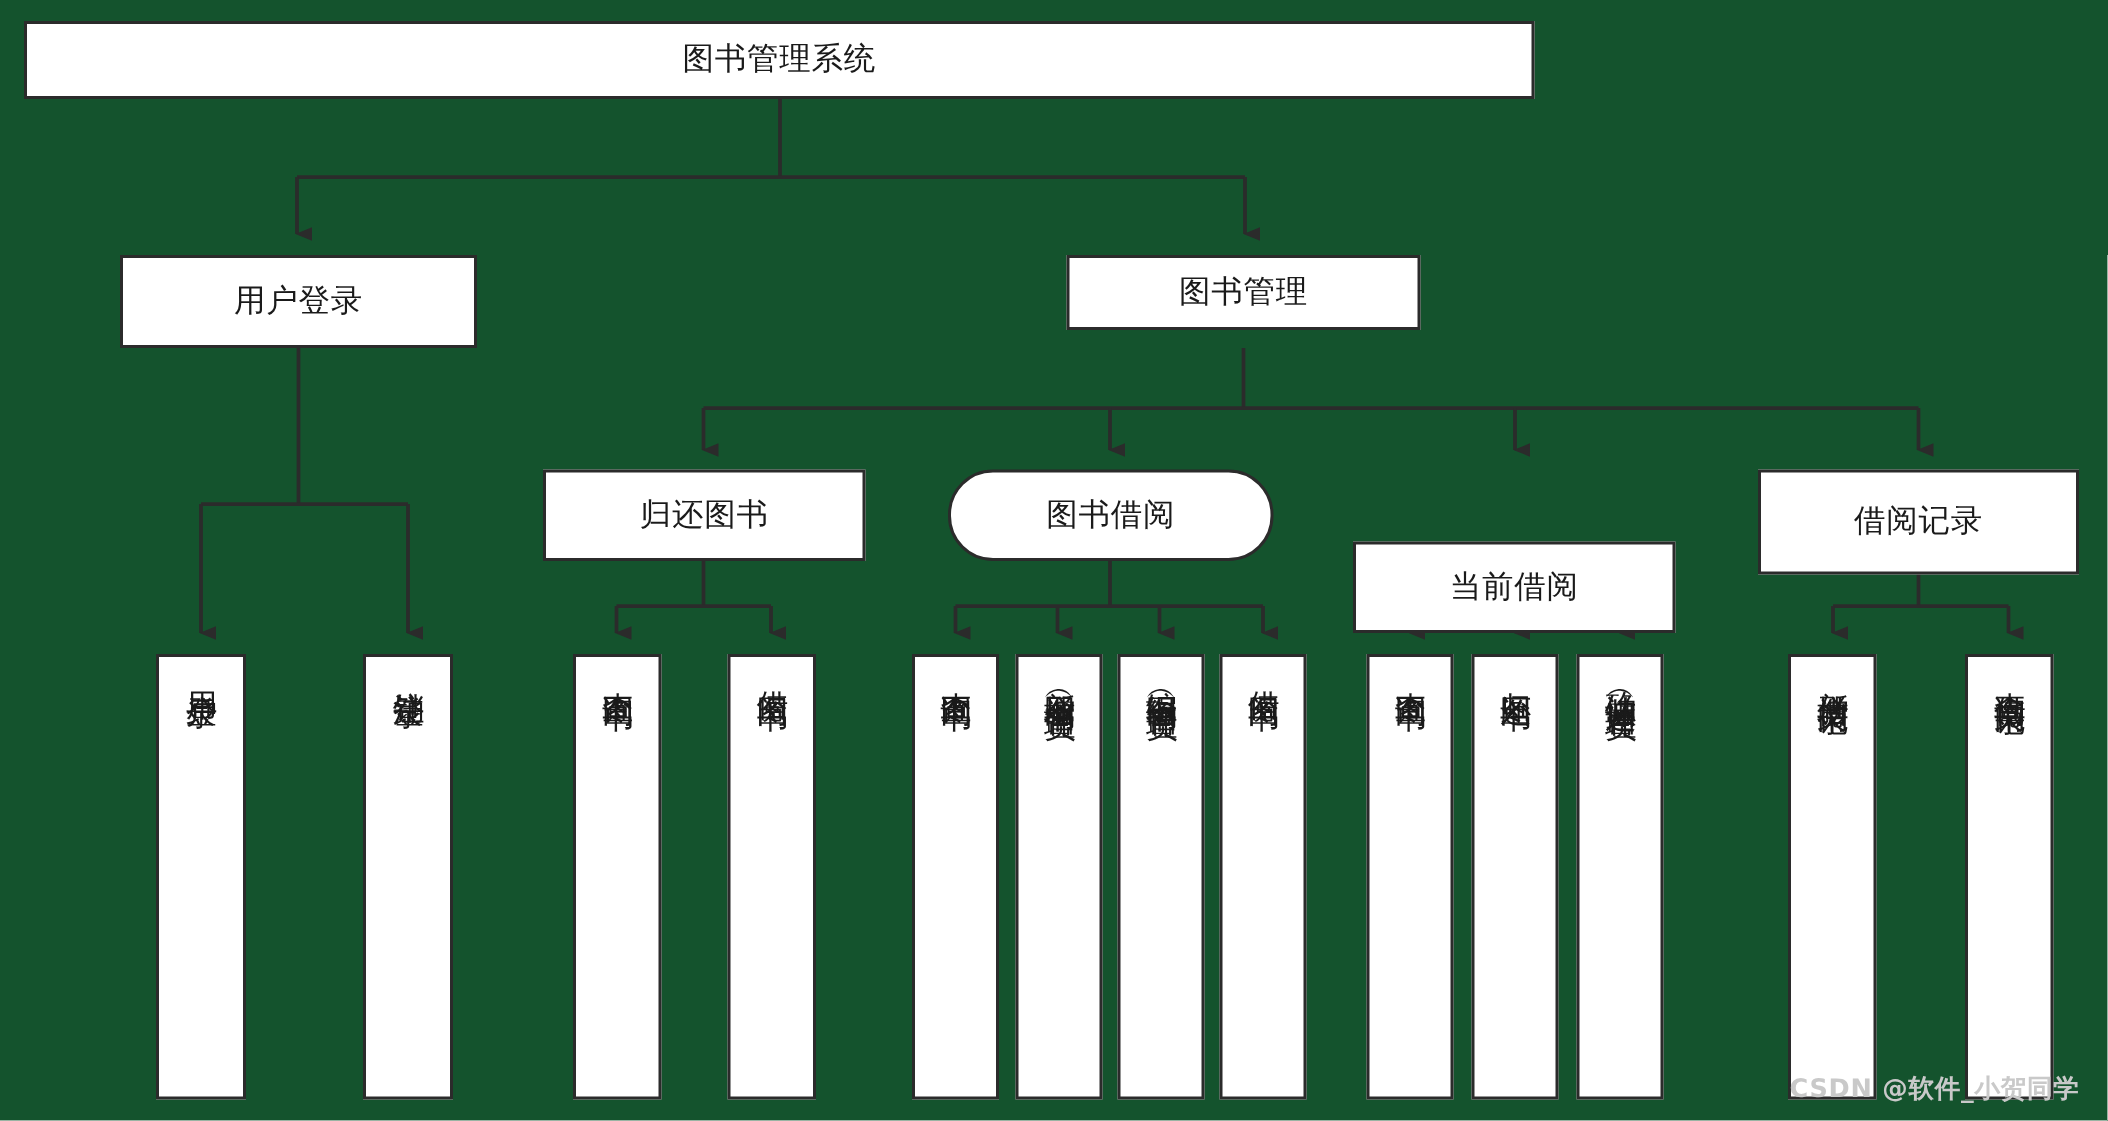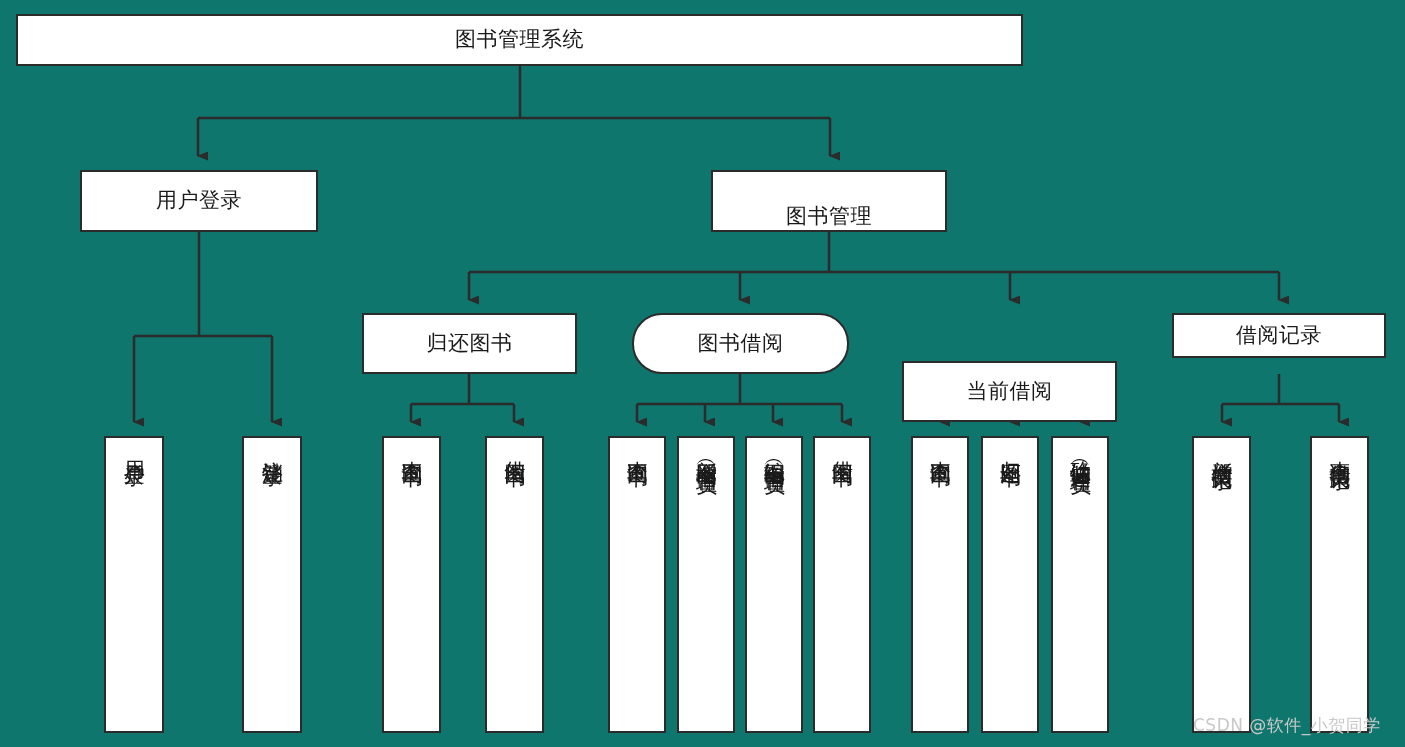--- a/index.html
+++ b/index.html
@@ -15,7 +15,7 @@
     position: relative;
     width: 1405px;
     height: 747px;
-    background: #0f766e;
+    background: #14532d;
     overflow: hidden;
   }
   #diagram-svg {

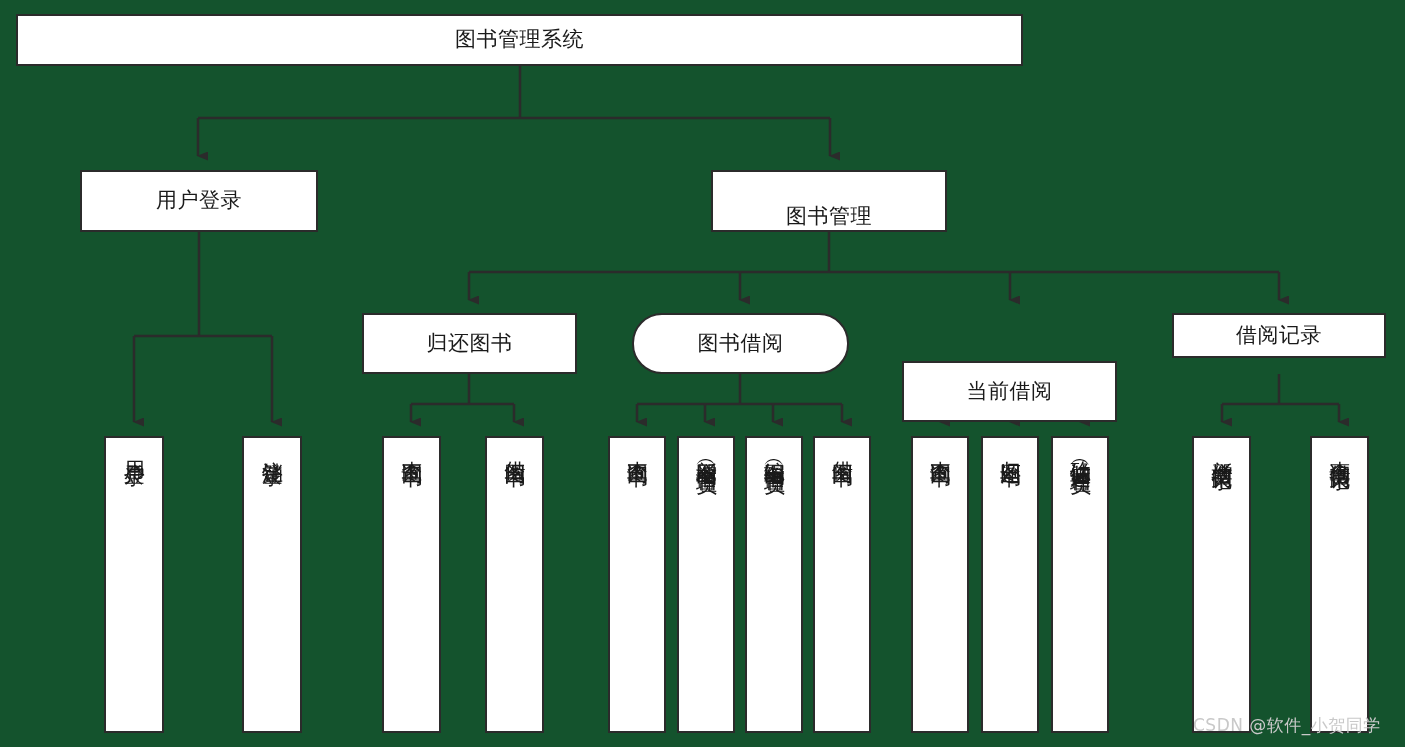--- a/index.html
+++ b/index.html
@@ -143,7 +143,7 @@
     <span class="node-label">用户登录</span>
   </div>
 
-  <div class="node horizontal" style="left:711px; top:170px; width:236px; height:62px;align-items:flex-end;">
+  <div class="node horizontal" style="left:711px; top:170px; width:236px; height:50px;">
     <span class="node-label">图书管理</span>
   </div>
 

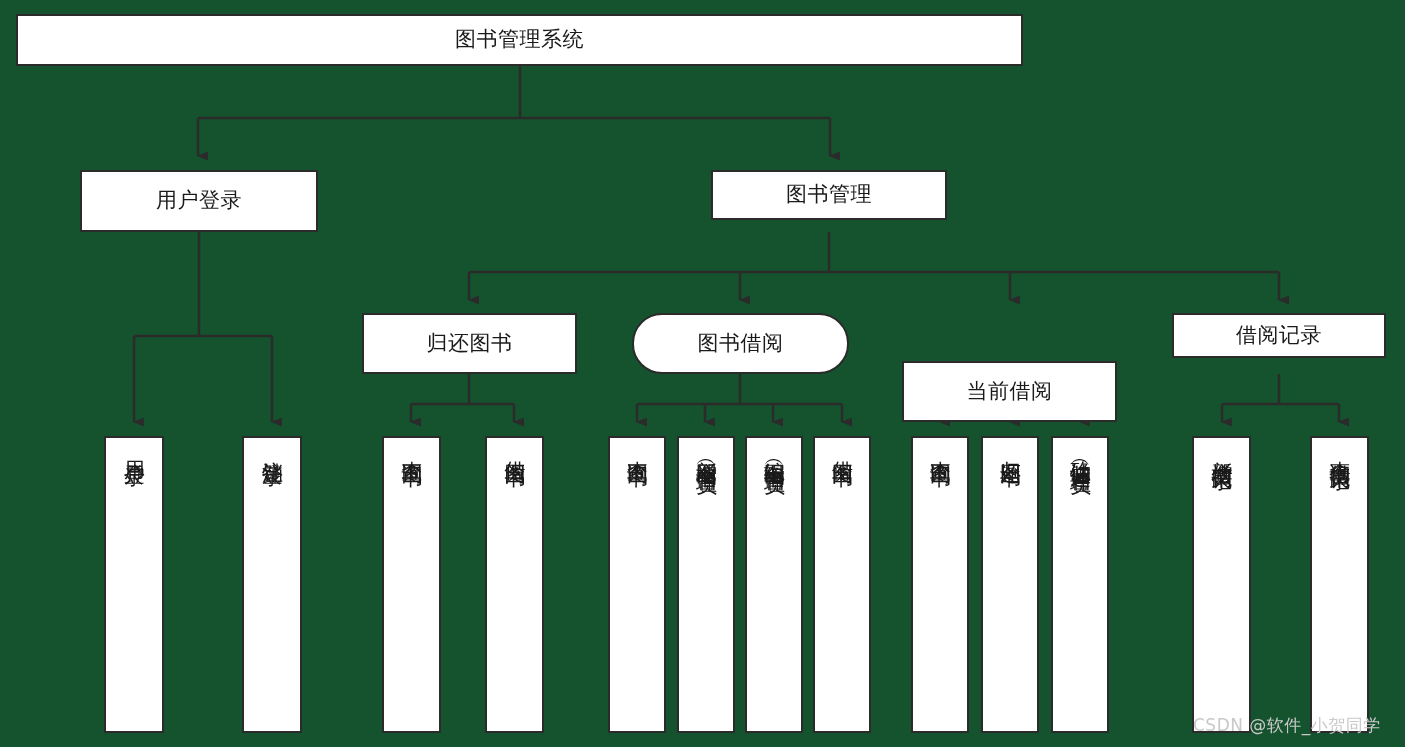--- a/index.html
+++ b/index.html
@@ -159,7 +159,7 @@
     <span class="node-label">当前借阅</span>
   </div>
 
-  <div class="node horizontal" style="left:1172px; top:313px; width:214px; height:45px;">
+  <div class="node horizontal" style="left:1172px; top:313px; width:214px; height:70px;">
     <span class="node-label">借阅记录</span>
   </div>
 

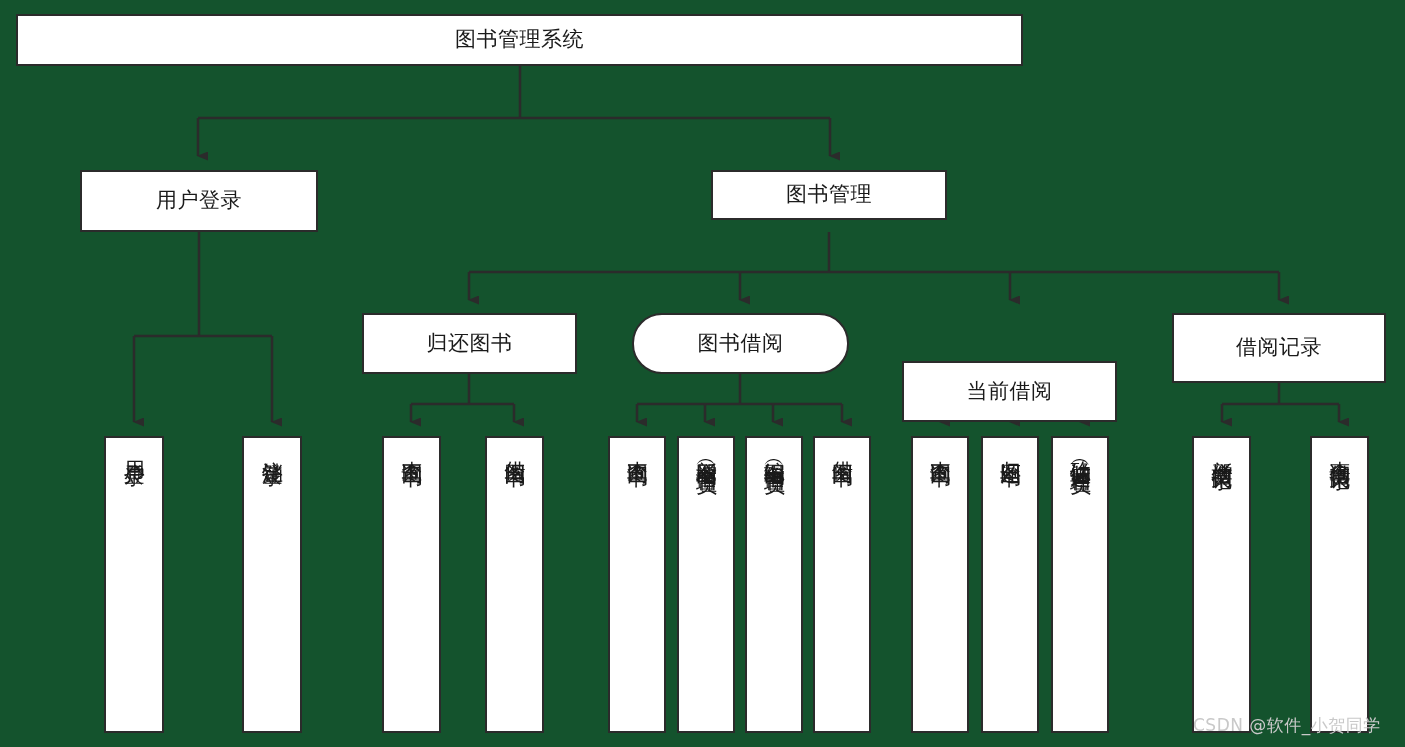--- a/index.html
+++ b/index.html
@@ -66,6 +66,7 @@
     letter-spacing: 0.5px;
     white-space: nowrap;
     user-select: none;
+    font-weight: bold;
   }
 </style>
 </head>

